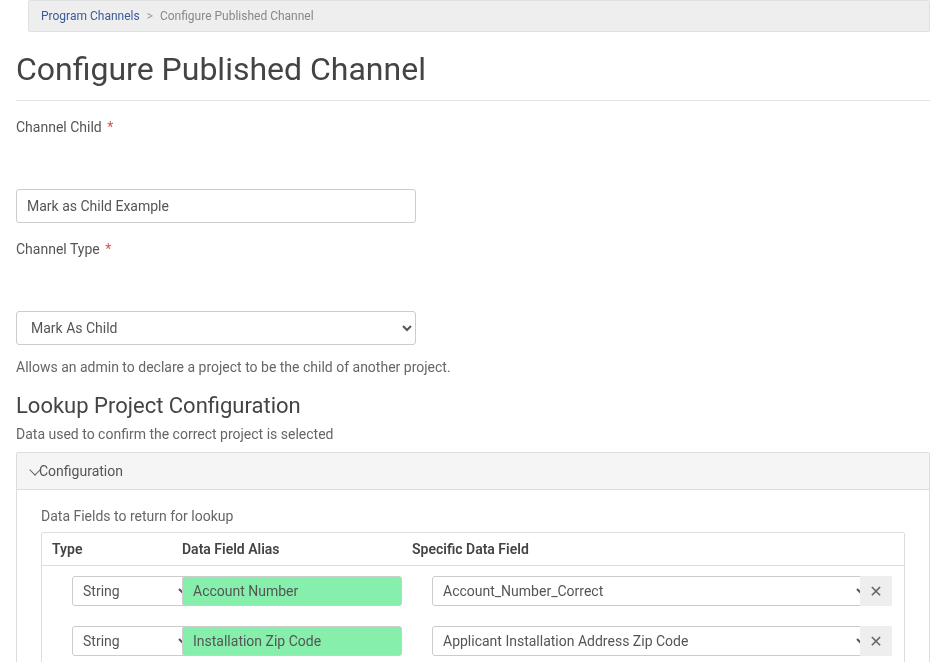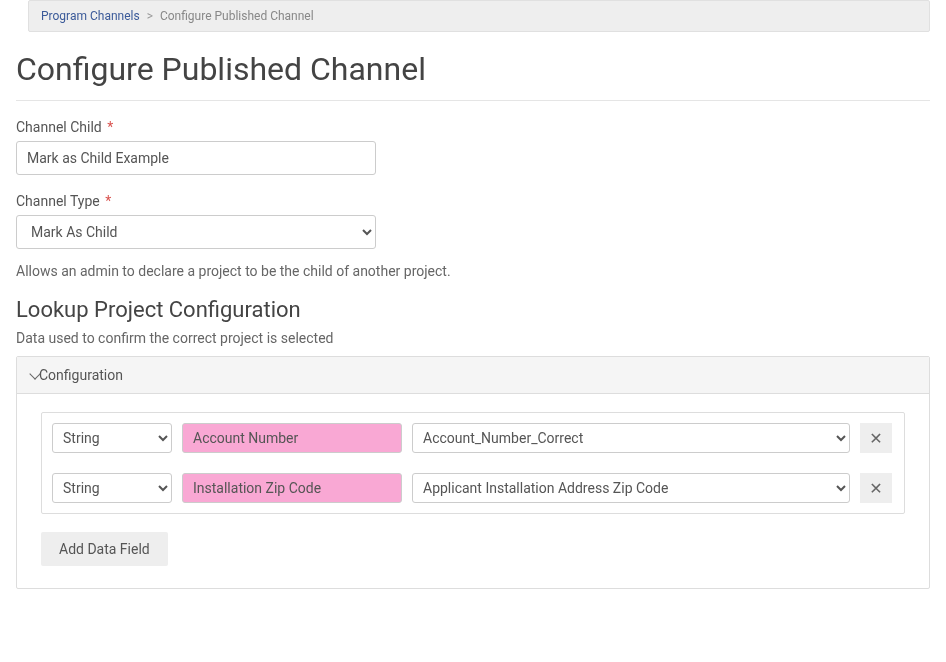--- a/index.html
+++ b/index.html
@@ -54,7 +54,7 @@
       margin-left: 2px;
     }
     .text-input, .select-input {
-      width: 360px;
+      width: 400px;
       height: 34px;
       padding: 6px 10px;
       border: 1px solid #ccc;
@@ -63,6 +63,7 @@
       color: #555;
       background: #fff;
       font-family: inherit;
+      margin-top: 48px;
     }
     .select-input {
       appearance: auto;

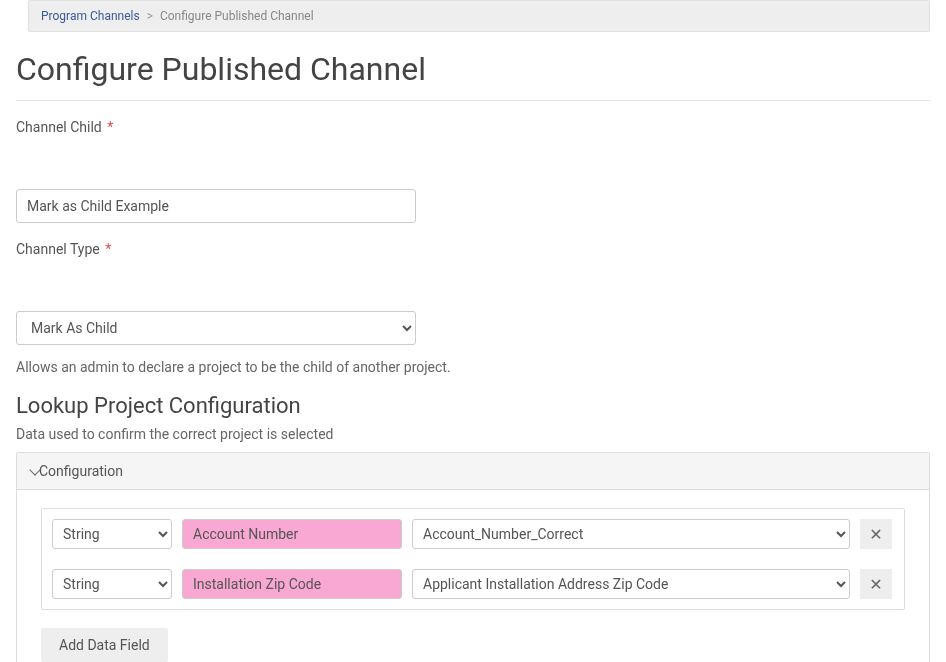--- a/index.html
+++ b/index.html
@@ -233,6 +233,7 @@
     <span>Configuration</span>
   </div>
   <div class="panel-body">
+    <div class="sub-label">Data Fields to return for lookup</div>
 
     <div class="df-table">
 

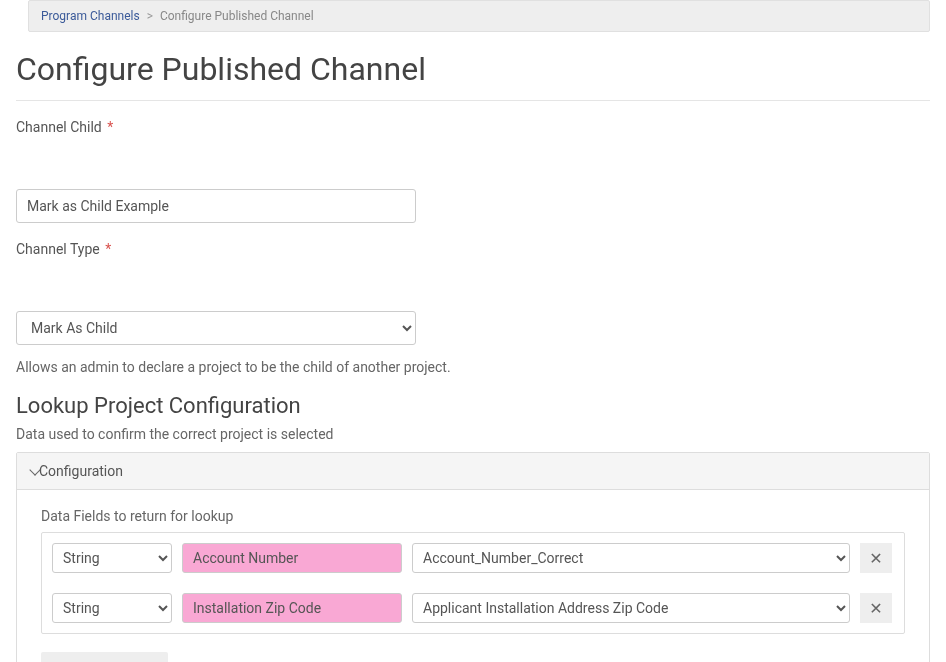--- a/index.html
+++ b/index.html
@@ -236,6 +236,12 @@
     <div class="sub-label">Data Fields to return for lookup</div>
 
     <div class="df-table">
+      <div class="df-header-row">
+        <div class="col-type">Type</div>
+        <div class="col-alias">Data Field Alias</div>
+        <div class="col-specific">Specific Data Field</div>
+        <div class="col-remove"></div>
+      </div>
 
       <div class="df-row">
         <div class="col-type">

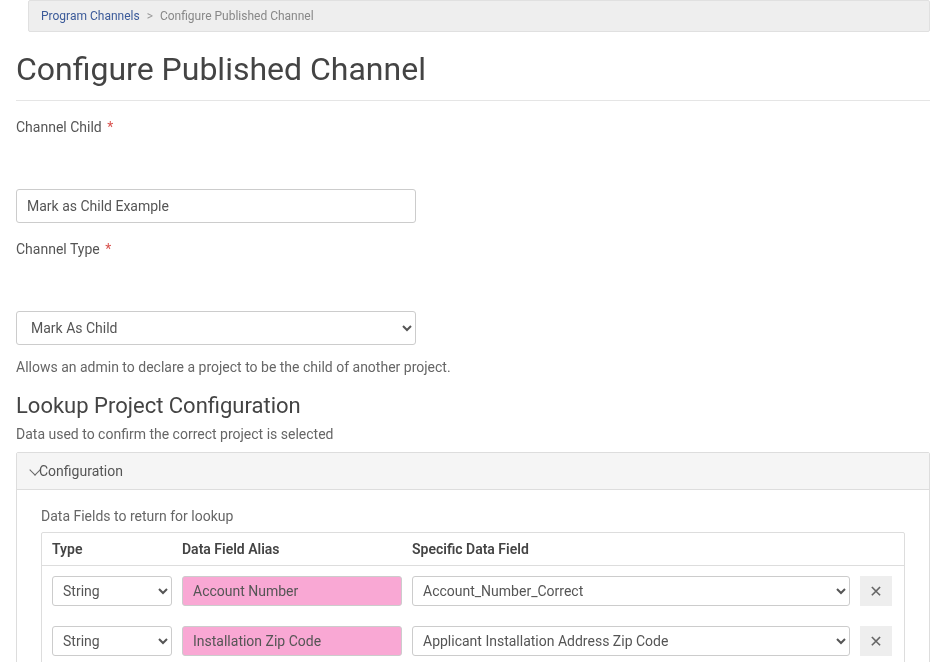--- a/index.html
+++ b/index.html
@@ -138,6 +138,7 @@
       color: #555;
       background: #fff;
       font-family: inherit;
+      margin-left: 20px;
     }
     .df-row .small-input {
       width: 100%;

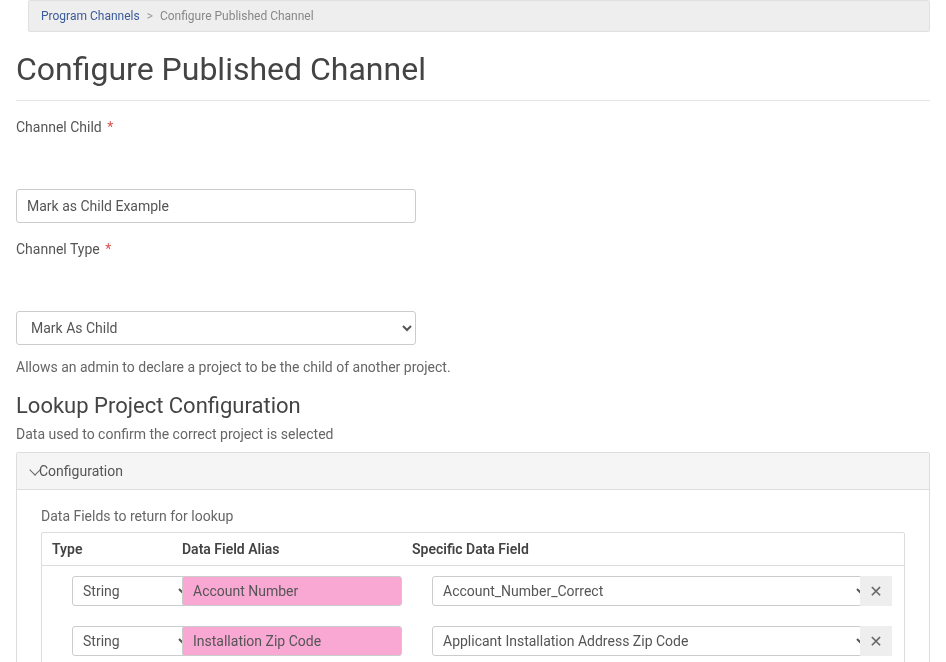--- a/index.html
+++ b/index.html
@@ -148,7 +148,7 @@
       border-radius: 3px;
       font-size: 14px;
       color: #555;
-      background: #f9a8d4;
+      background: #86efac;
       font-family: inherit;
     }
     .btn {

